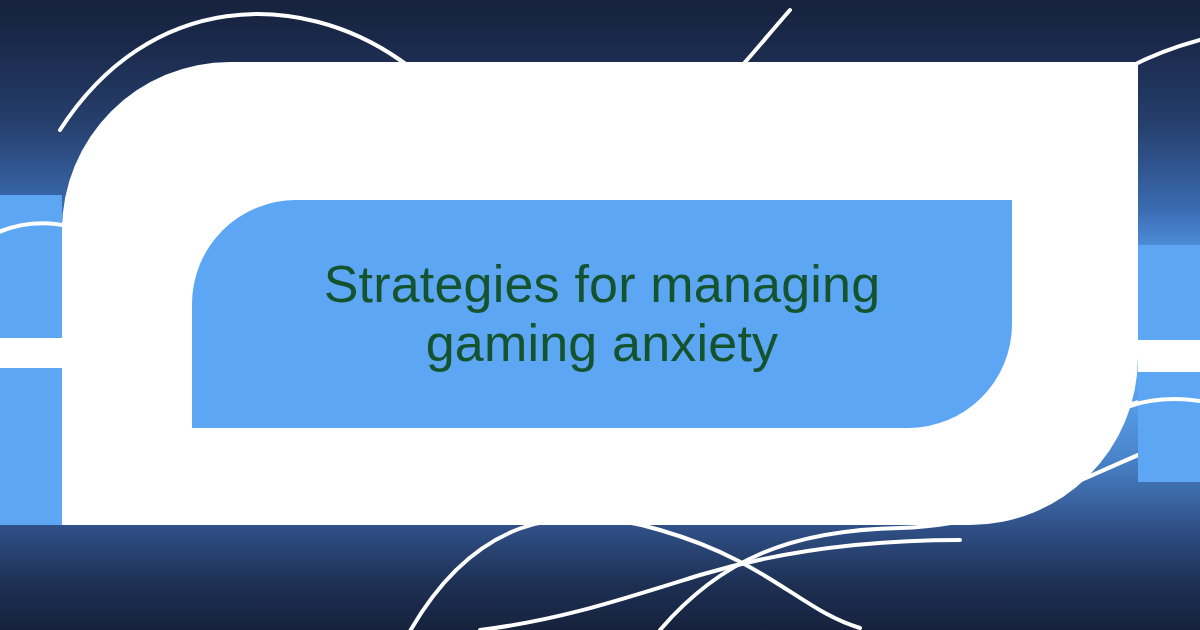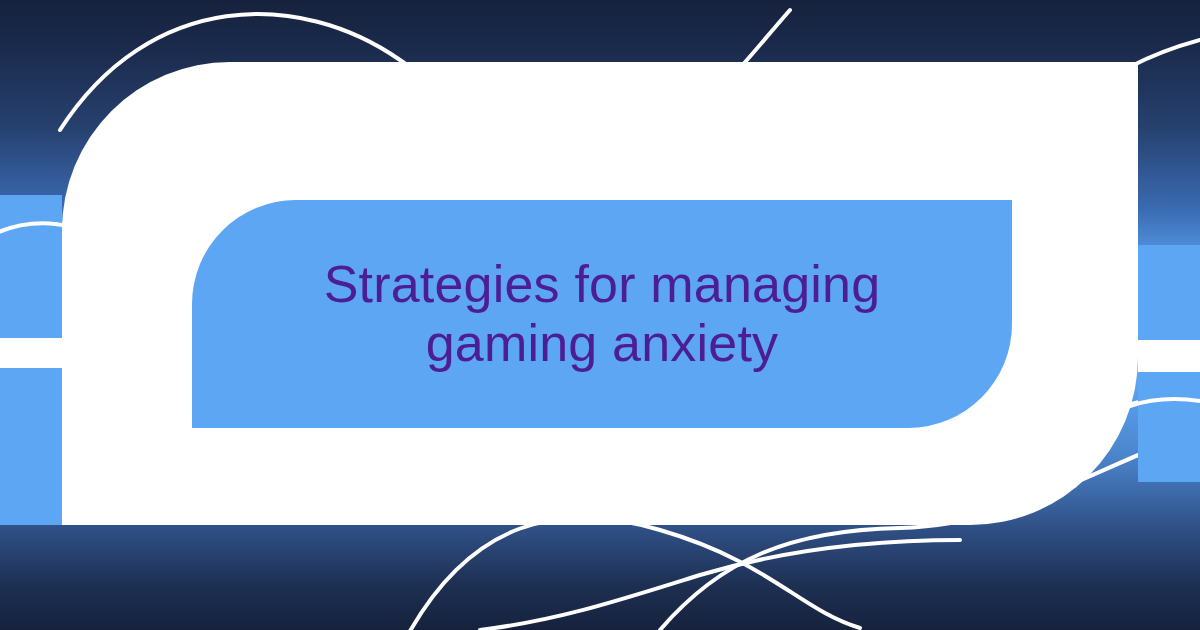--- a/index.html
+++ b/index.html
@@ -95,7 +95,7 @@
     margin: 0;
     width: 640px;
     text-align: center;
-    color: #4c1d95;
+    color: #14532d;
     font-family: "Liberation Sans", sans-serif;
     font-size: 52px;
     line-height: 1.14;

